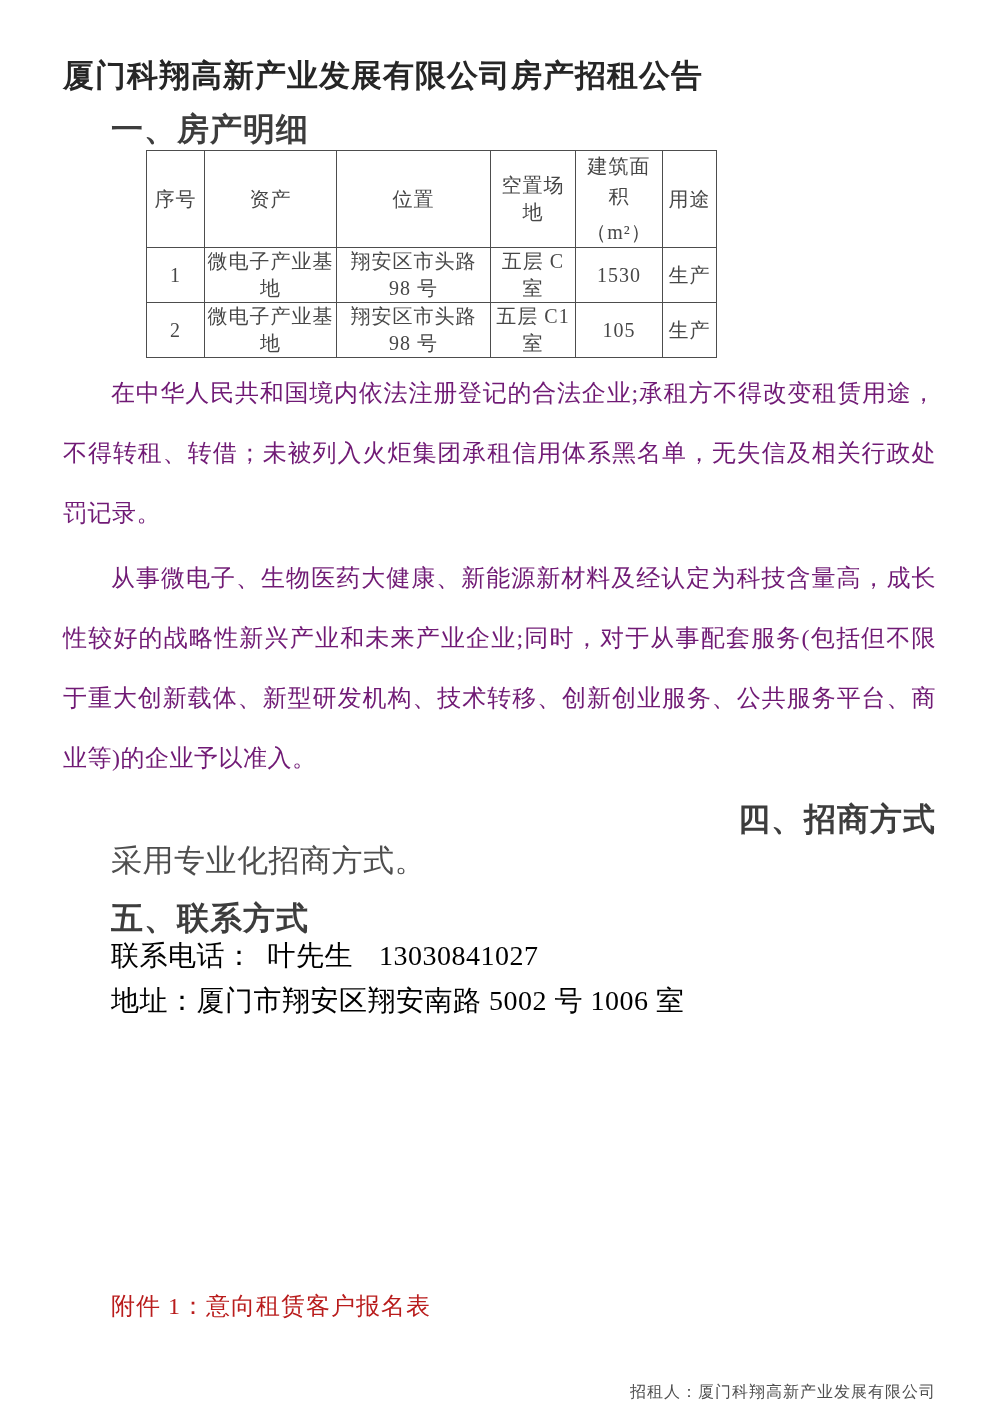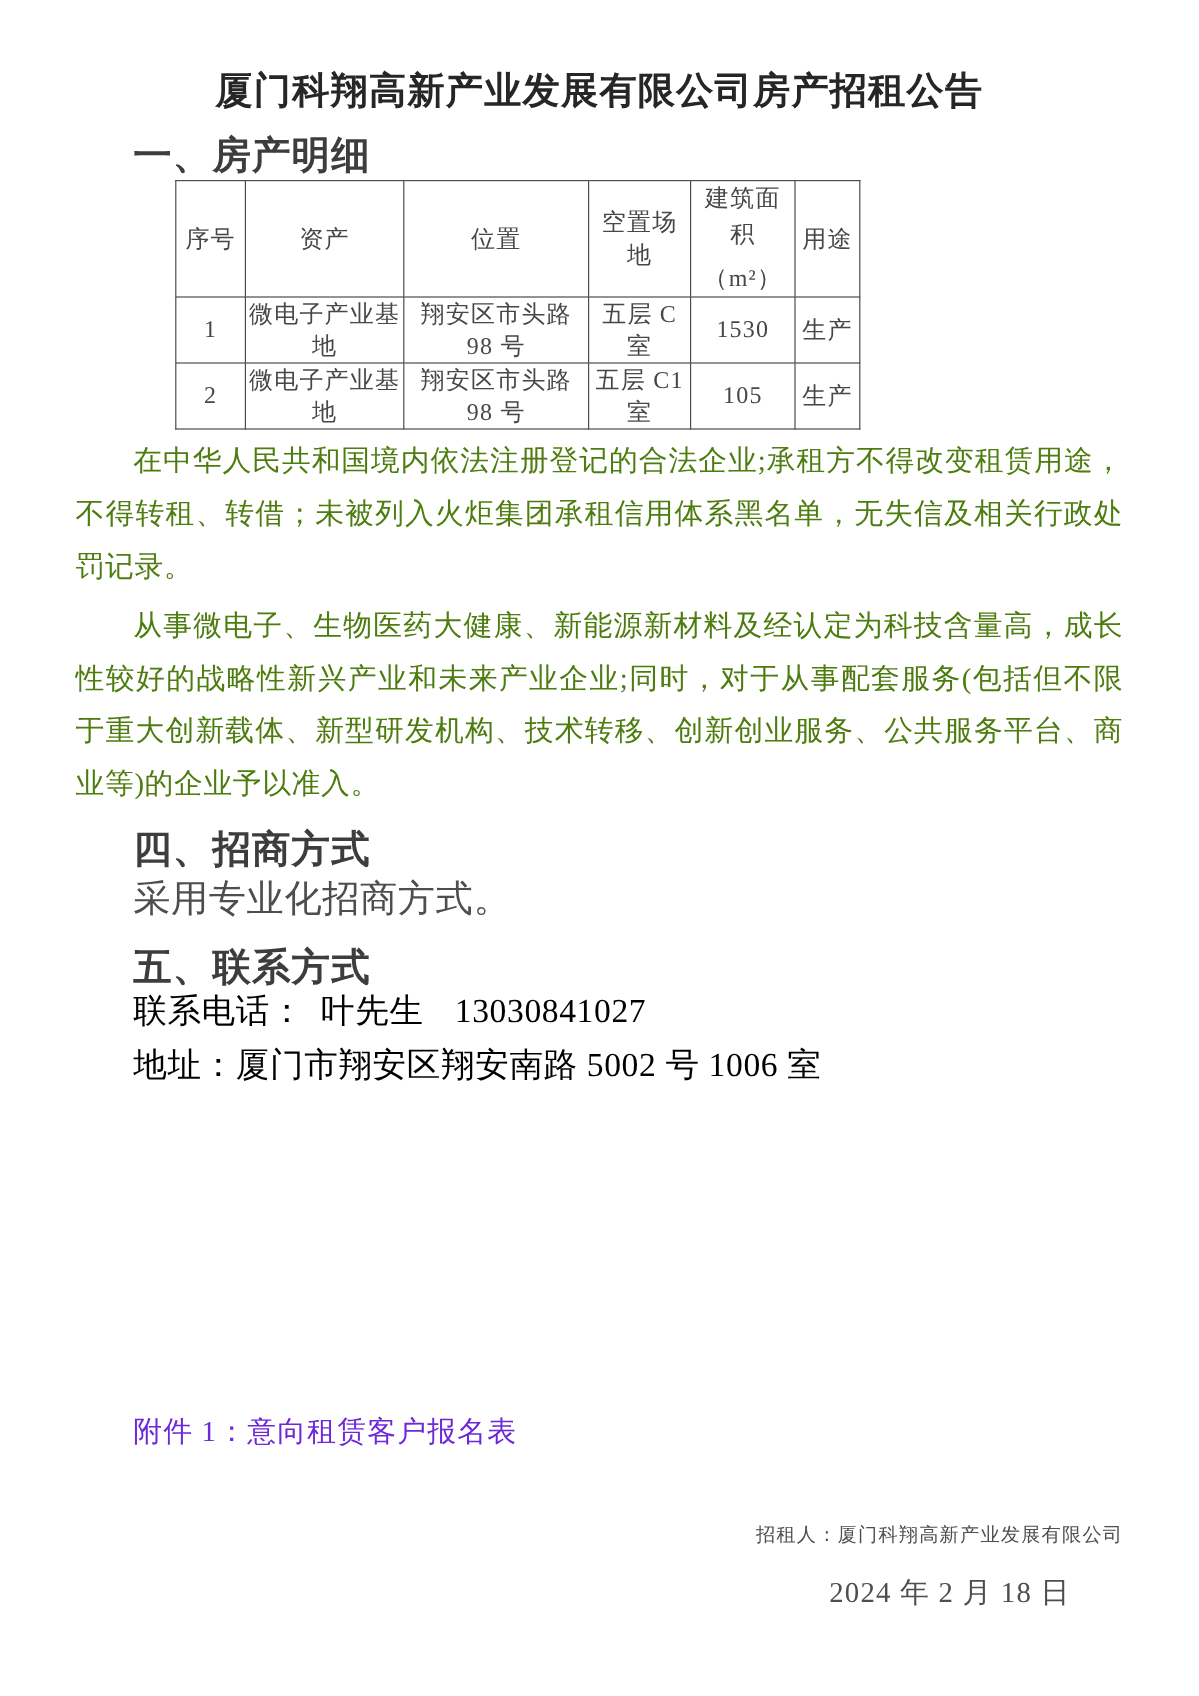--- a/index.html
+++ b/index.html
@@ -20,7 +20,7 @@
   }
   .doc-title {
     margin-top: 54px;
-    text-align: center;
+    text-align: left;
     font-size: 31px;
     font-weight: bold;
     color: #262626;

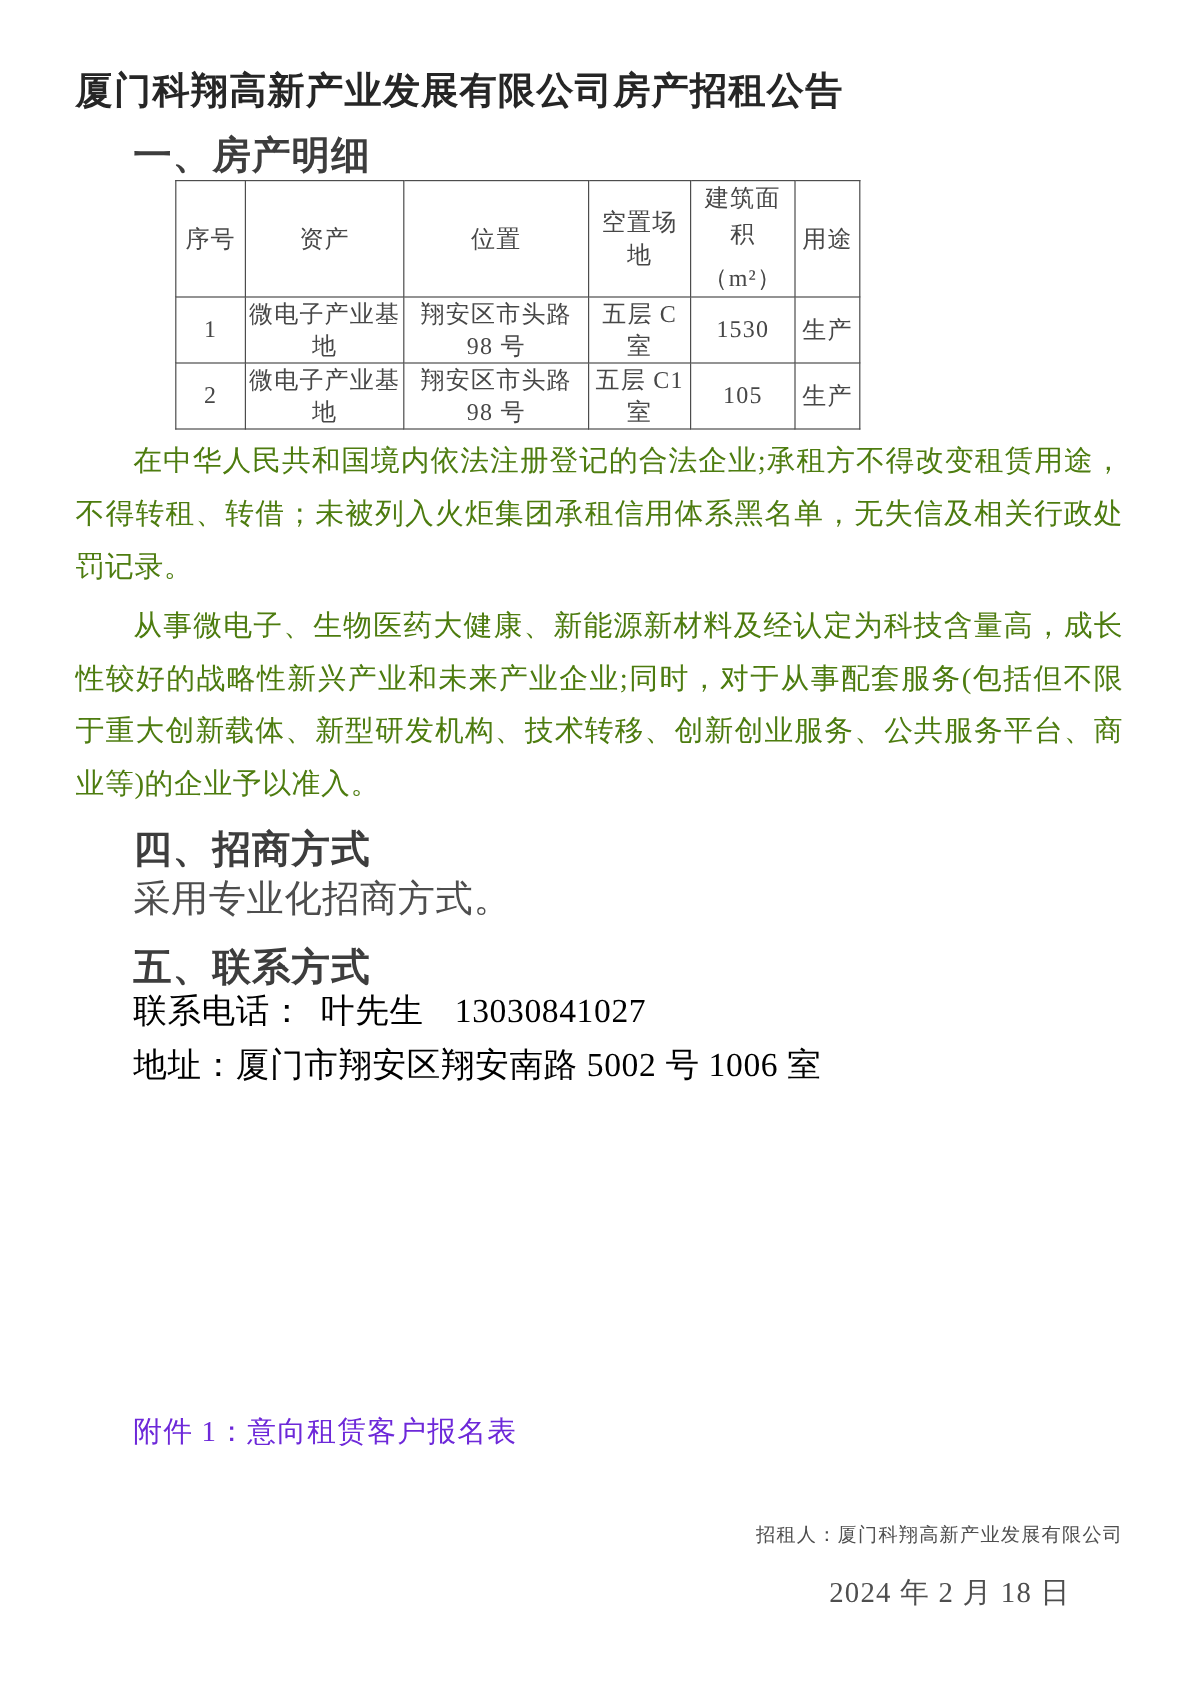--- a/index.html
+++ b/index.html
@@ -42,10 +42,10 @@
   .h5 { margin-top: 20px; }
   .para {
     font-size: 24px;
-    line-height: 44px;
+    line-height: 60px;
     text-indent: 48px;
     text-align: justify;
-    color: #4d7c0f;
+    color: #701a75;
     margin-top: 5px;
     letter-spacing: 0.5px;
   }

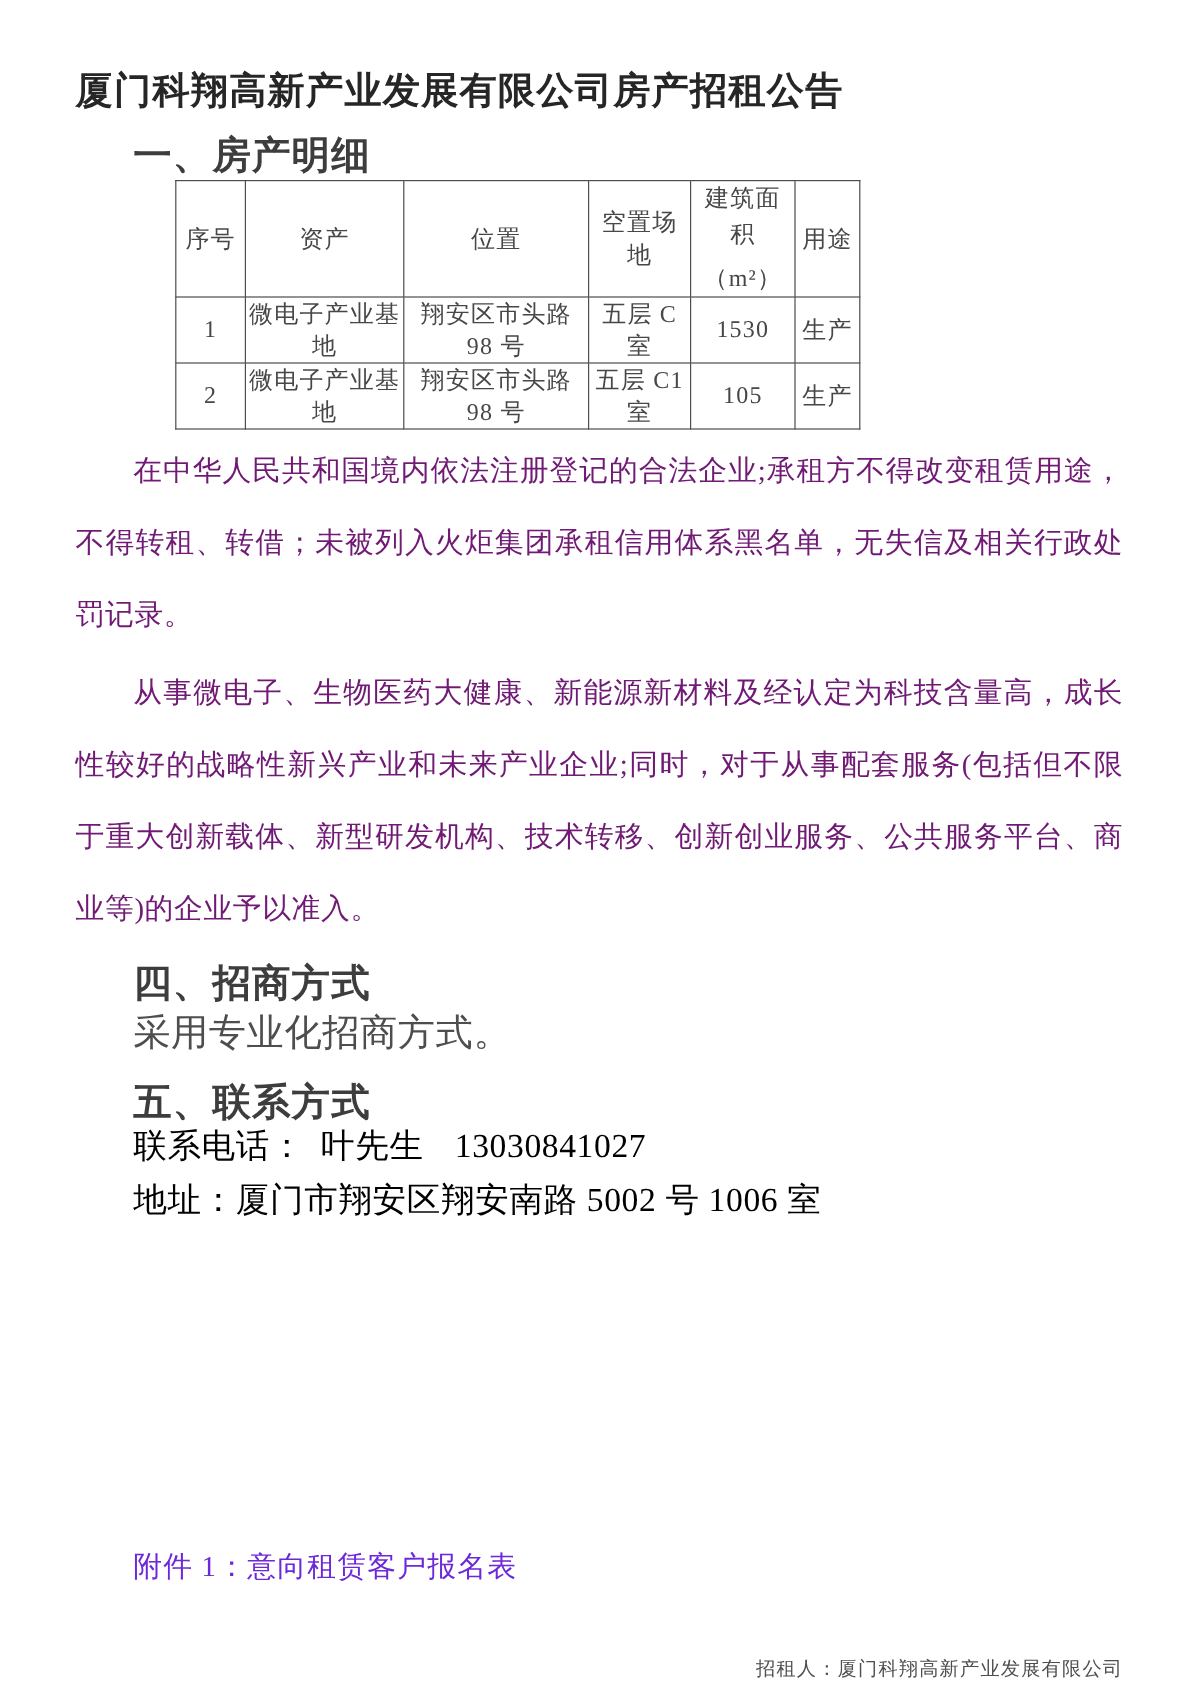--- a/index.html
+++ b/index.html
@@ -38,7 +38,7 @@
   .h1 { margin-top: 16px; }
   .h2 { margin-top: 14px; }
   .h3 { margin-top: 12px; }
-  .h4 { margin-top: 16px; }
+  .h4 { margin-top: 16px; text-align: right; }
   .h5 { margin-top: 20px; }
   .para {
     font-size: 24px;

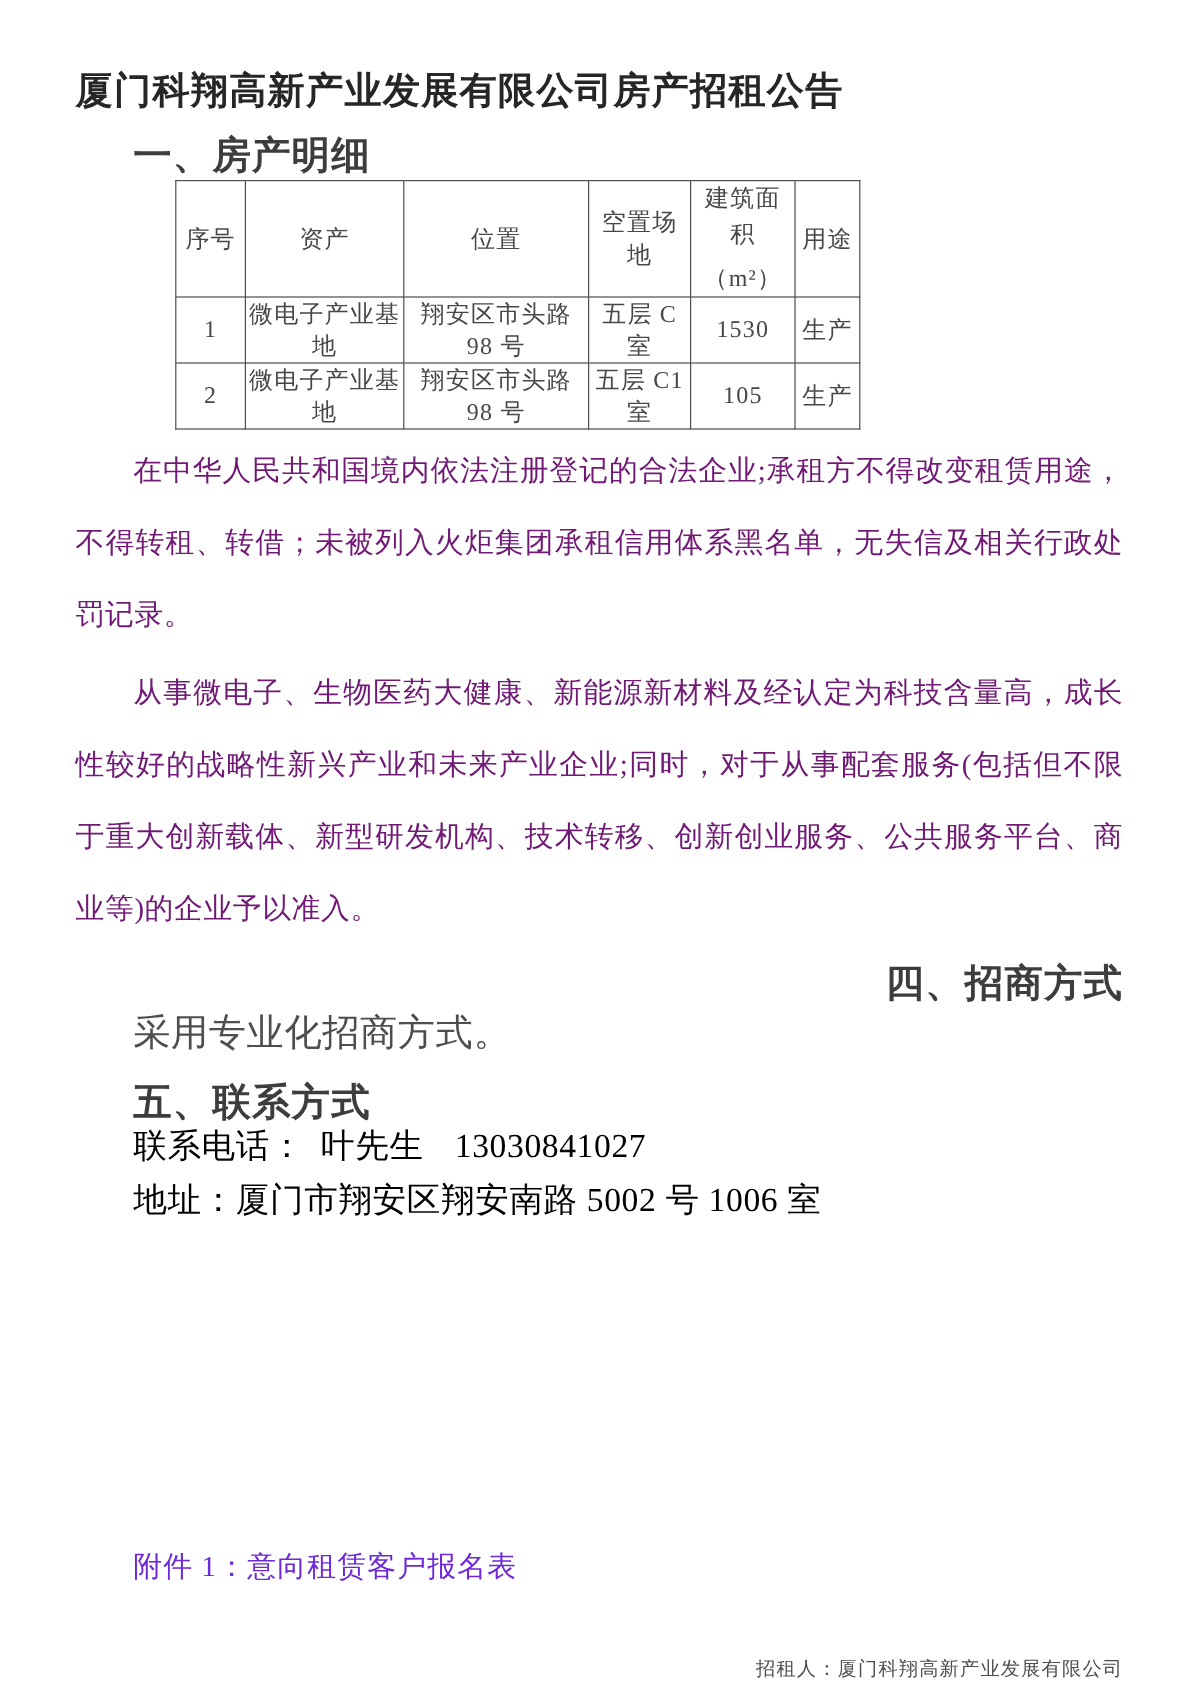--- a/index.html
+++ b/index.html
@@ -93,7 +93,7 @@
     font-size: 24px;
     line-height: 34px;
     padding-left: 48px;
-    color: #6d28d9;
+    color: #b91c1c;
     letter-spacing: 1px;
   }
   .signoff-lessor {

